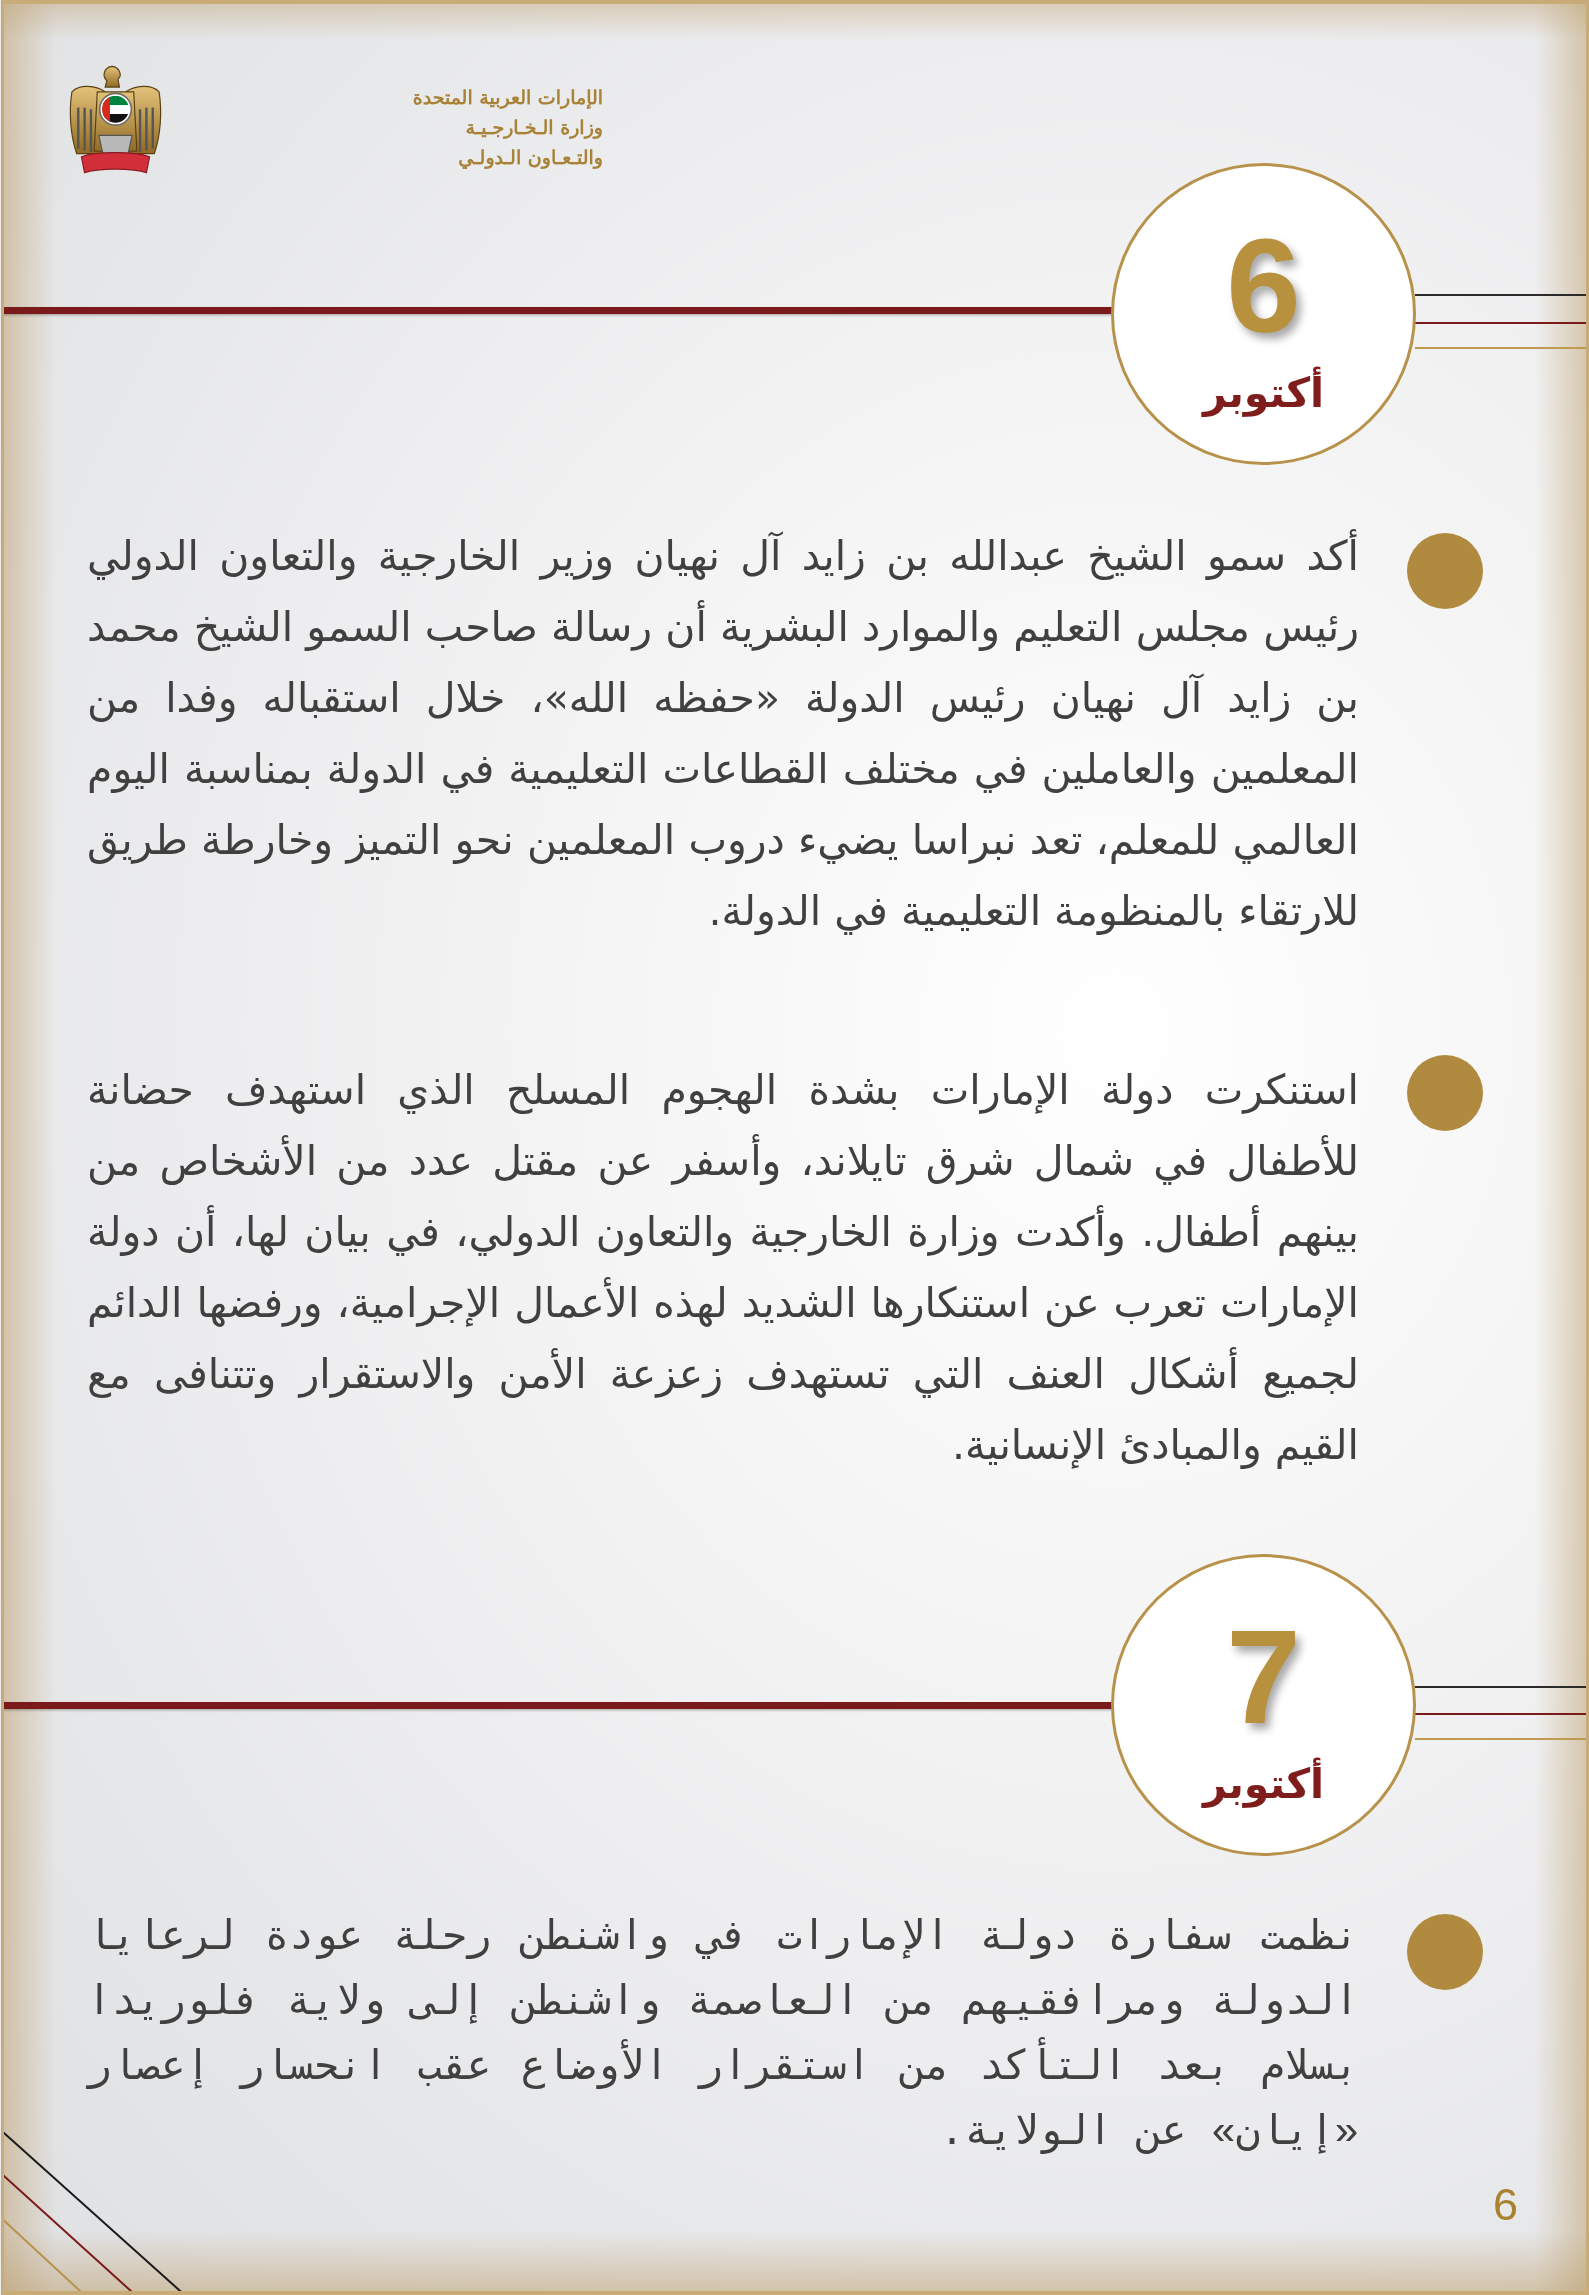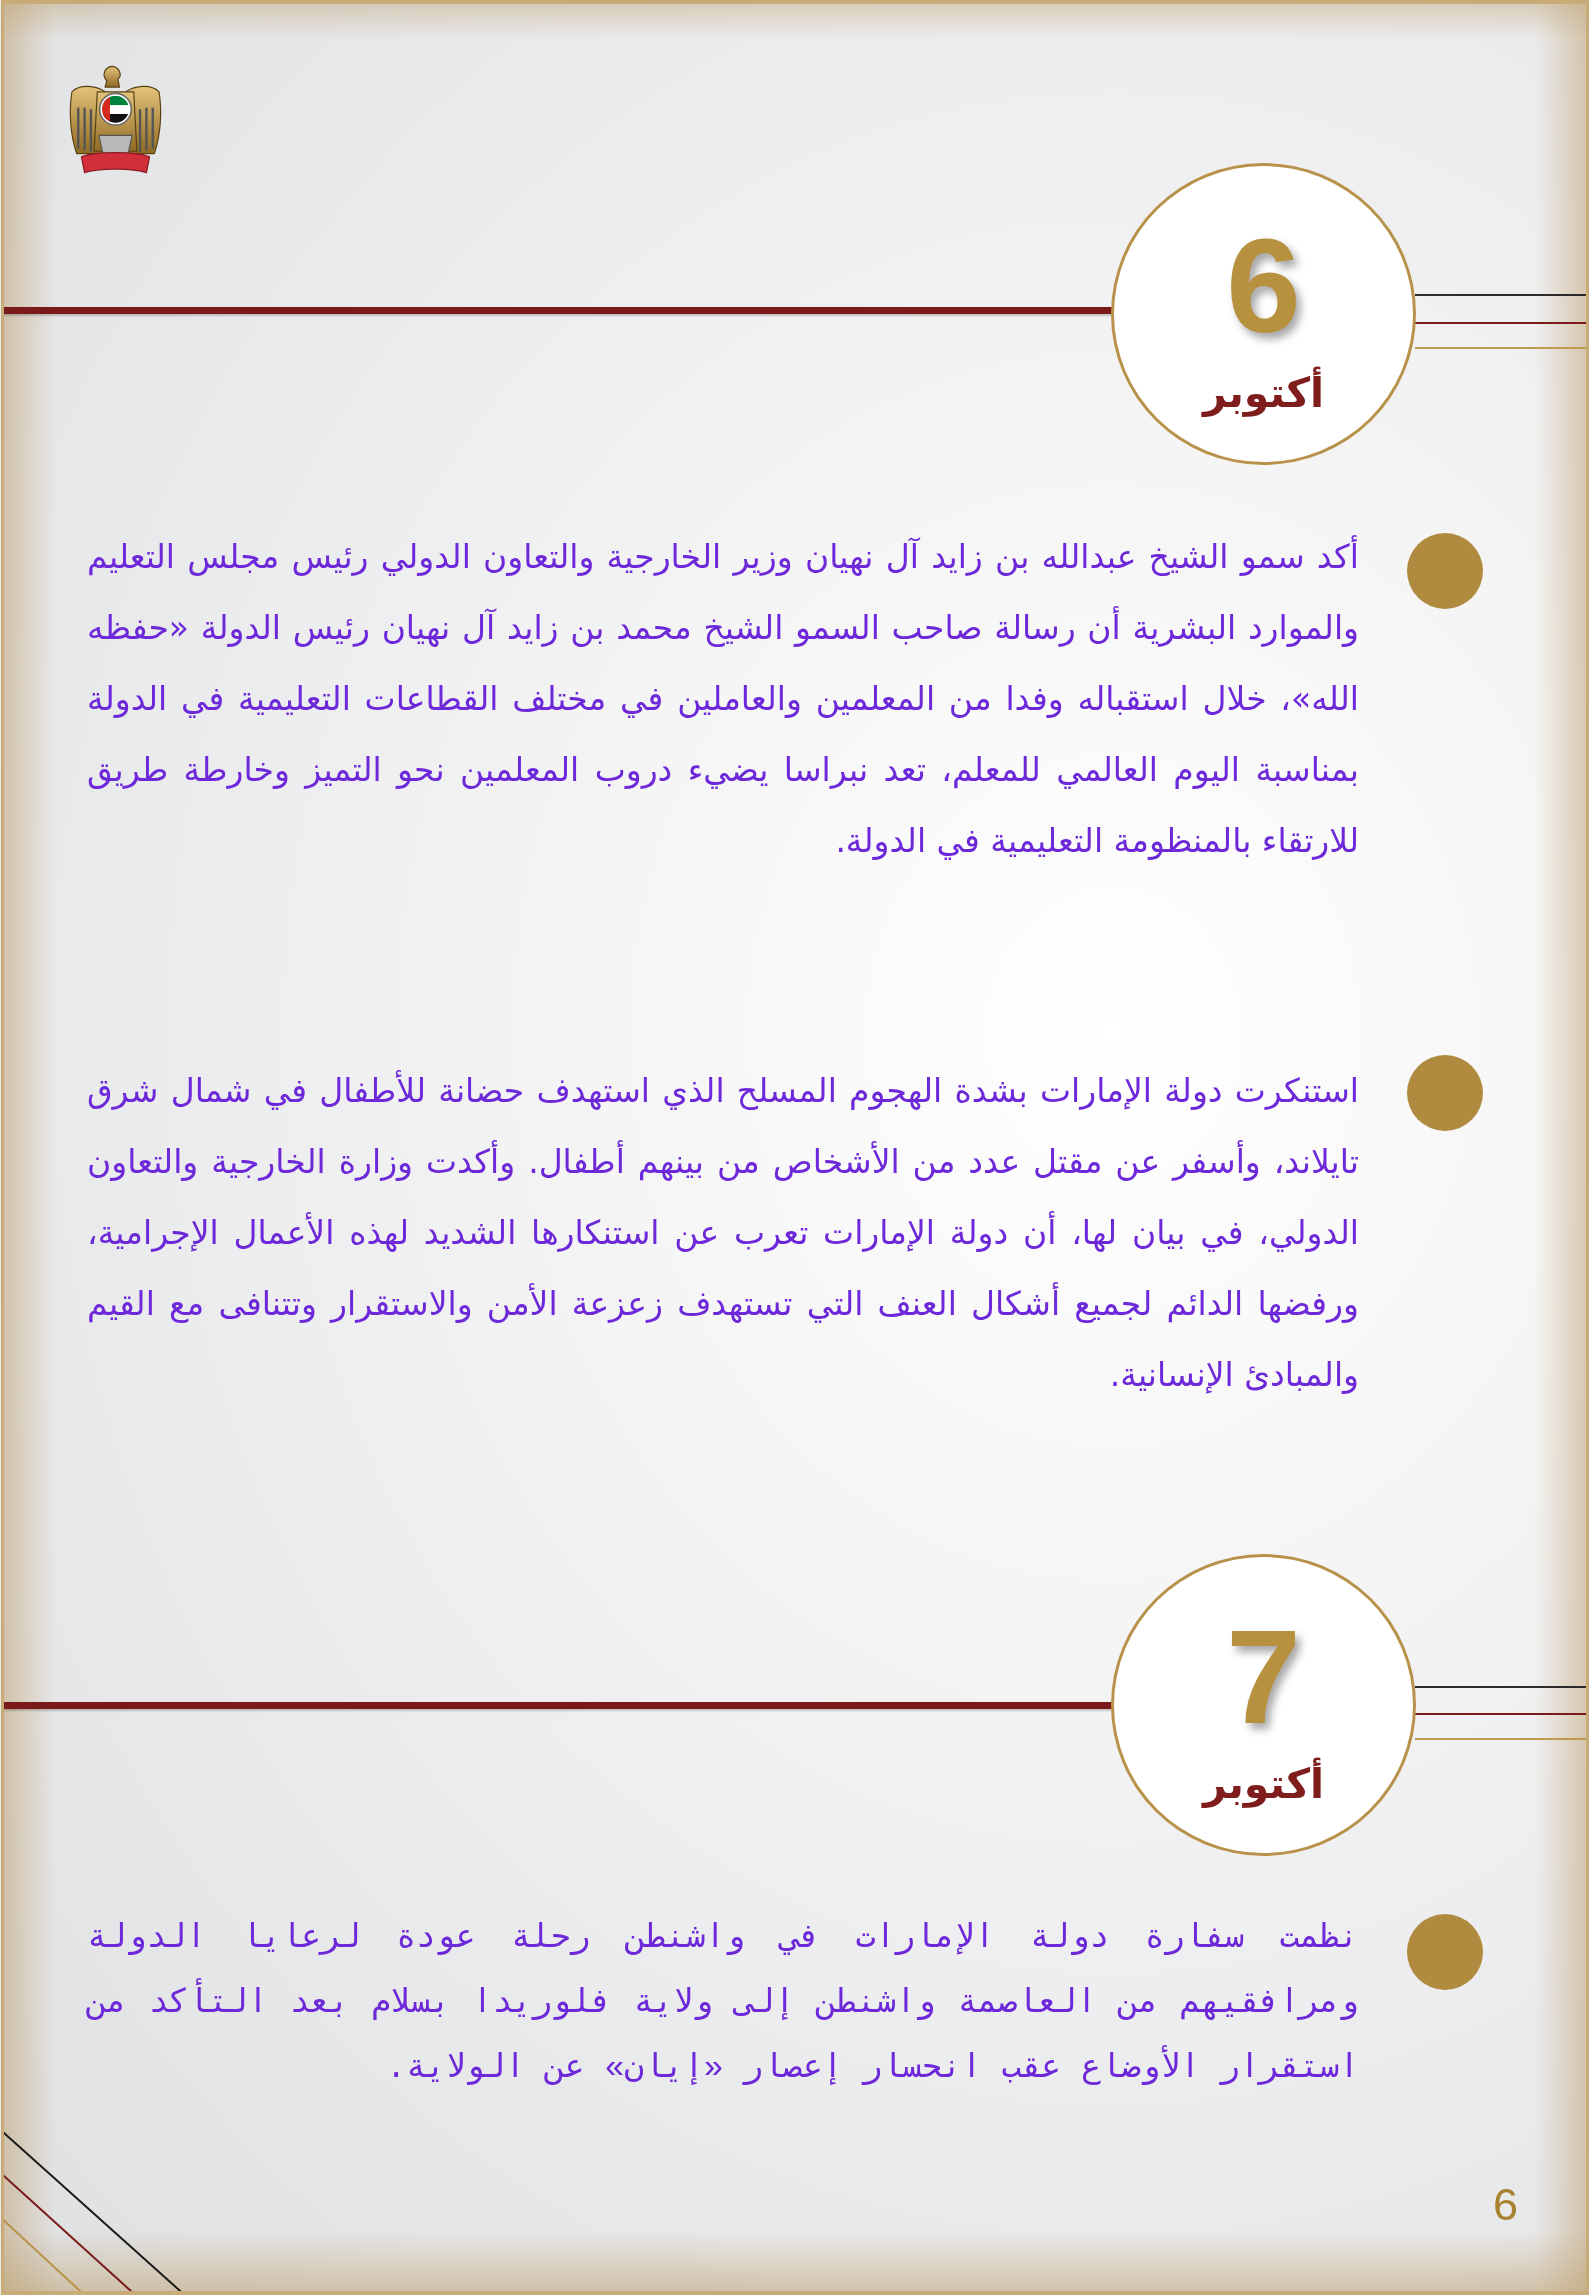--- a/index.html
+++ b/index.html
@@ -119,6 +119,11 @@
 
     <path d="M22 122 C40 115 90 115 108 122 L104 142 C88 136 42 136 26 142 Z" fill="#d22f3a" stroke="#8a1a20" stroke-width="1.5"></path>
   </svg>
+  <div class="ministry-text">
+    <div>الإمارات العربية المتحدة</div>
+    <div>وزارة الـخـارجـيـة</div>
+    <div>والتـعـاون الـدولـي</div>
+  </div>
 </div>
 
 <div class="date-block" style="top:159px;">

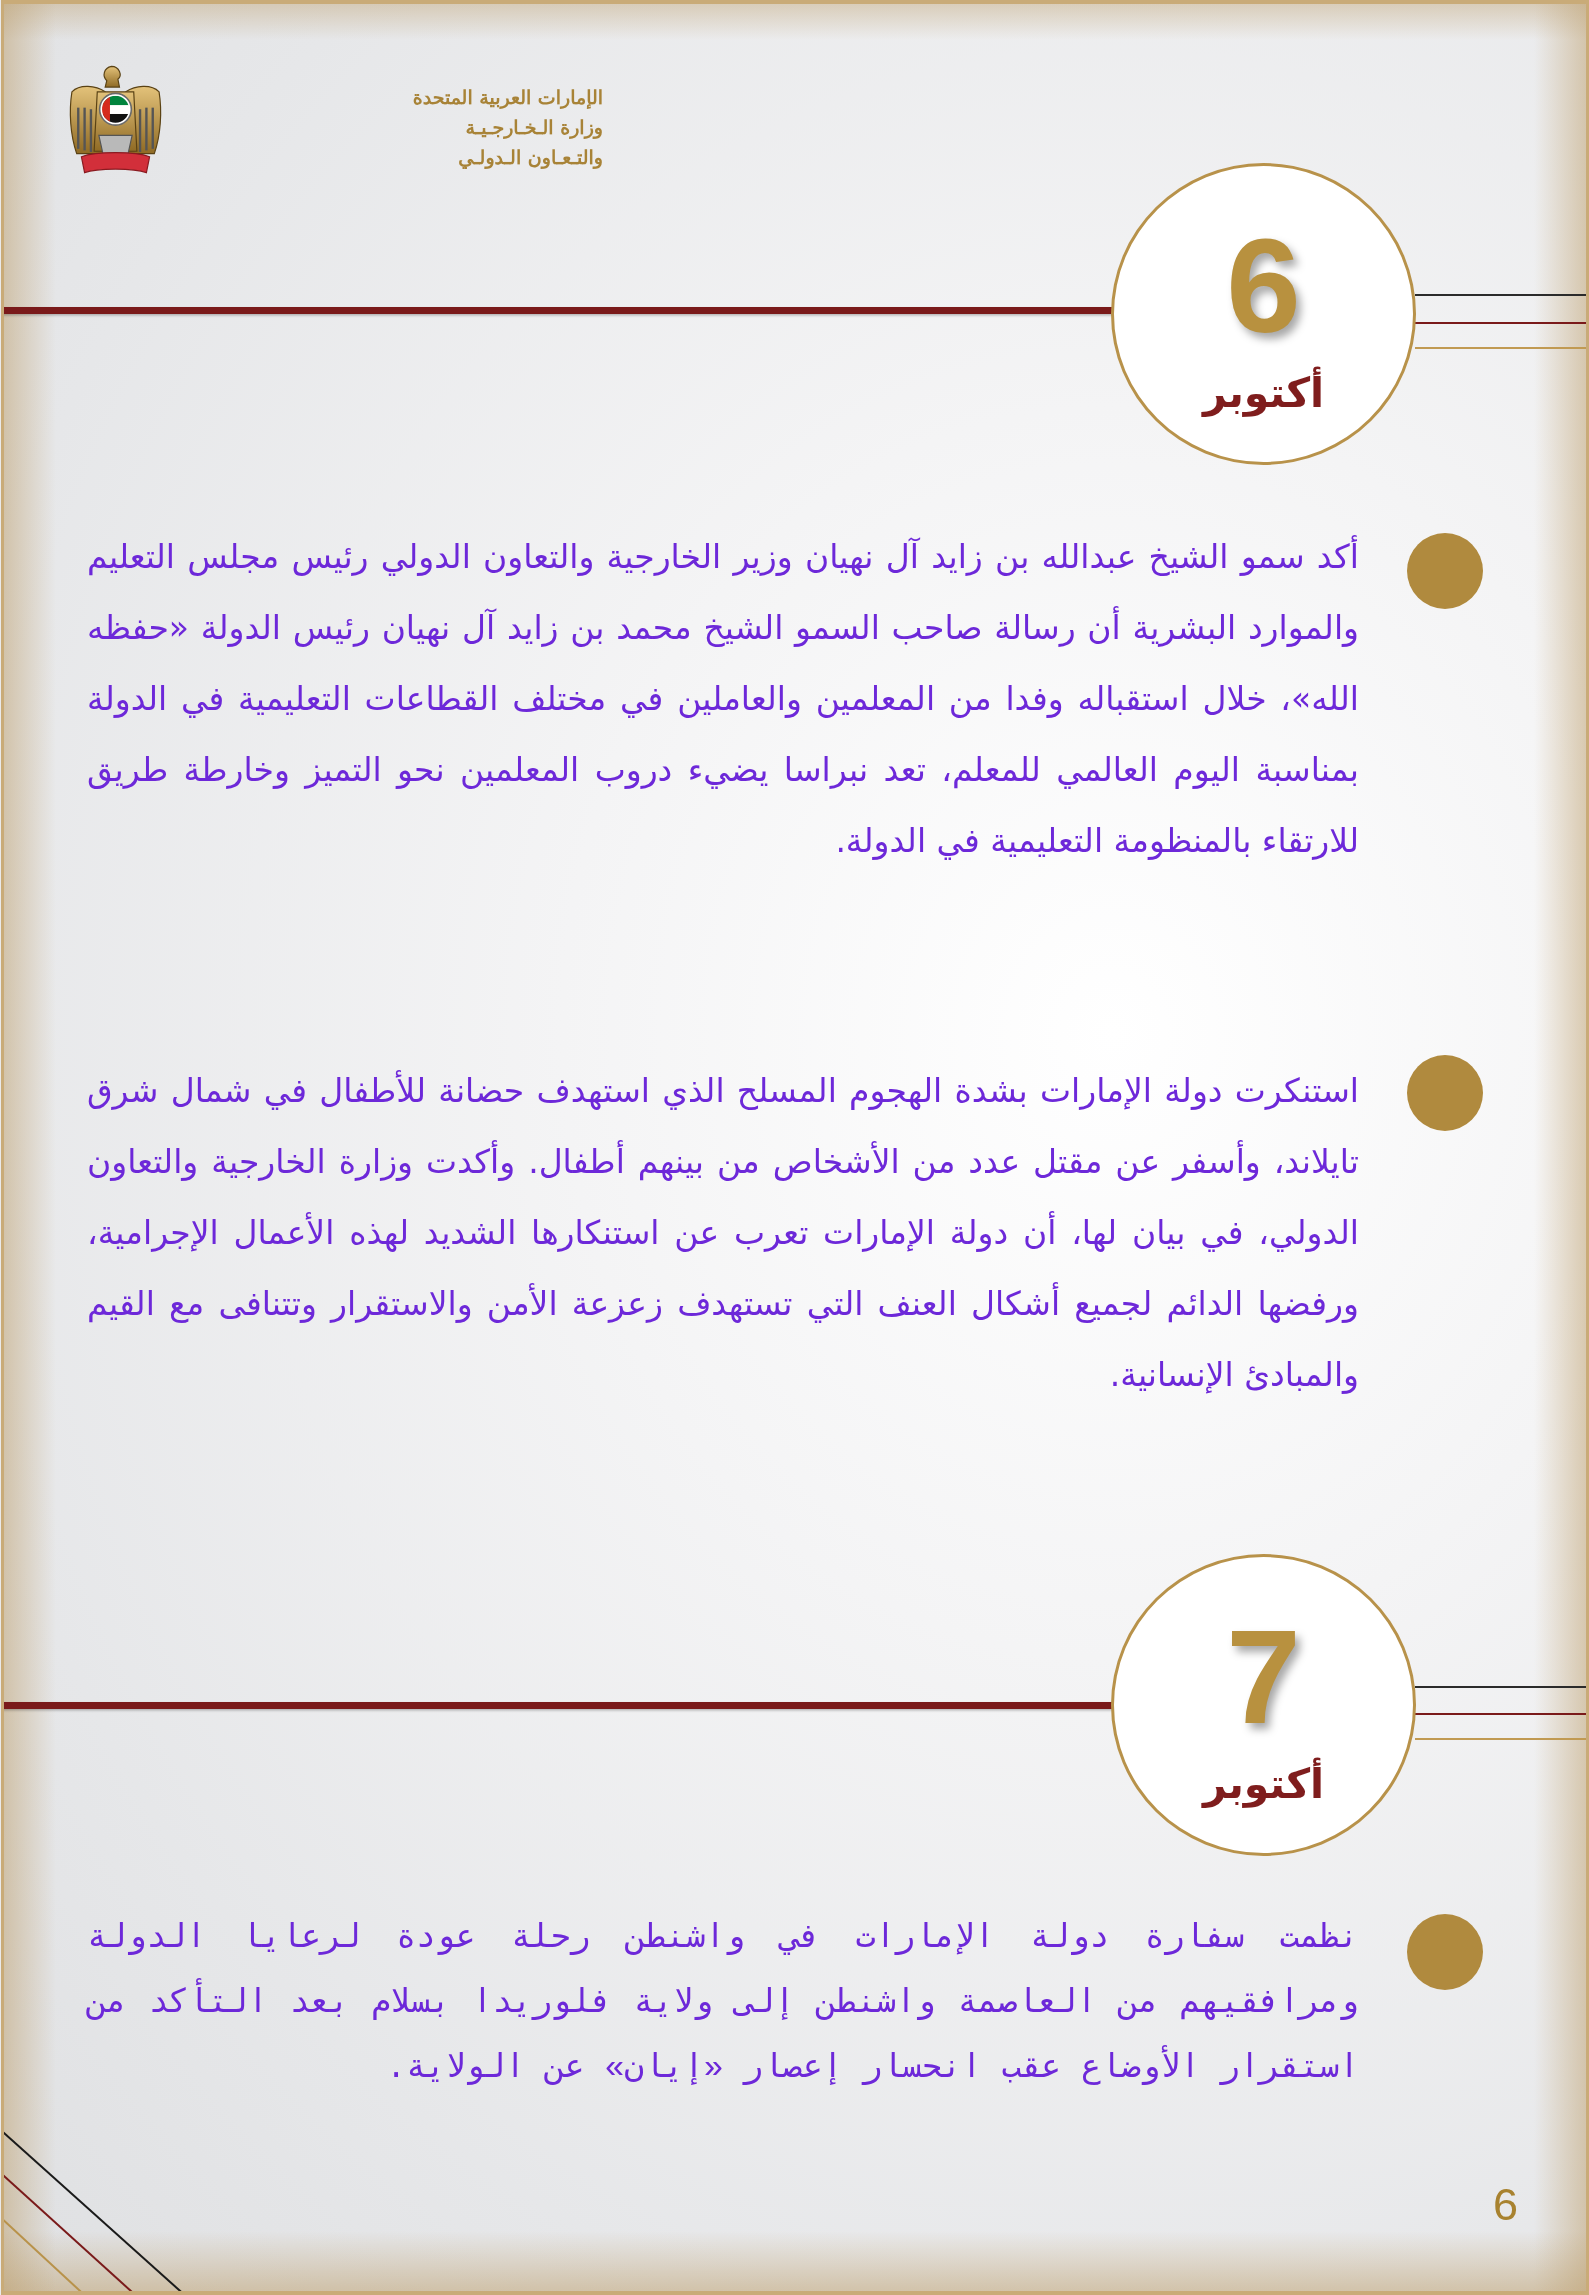--- a/index.html
+++ b/index.html
@@ -64,8 +64,8 @@
     }
     .item-text {
       position: absolute; right: 231px; width: 1272px;
-      font-family: "DejaVu Sans", sans-serif; font-size: 33px; line-height: 71px;
-      color: #6d28d9; text-align: justify; text-align-last: right; direction: rtl;
+      font-family: "DejaVu Sans", sans-serif; font-size: 41px; line-height: 71px;
+      color: #404040; text-align: justify; text-align-last: right; direction: rtl;
     }
 
     

